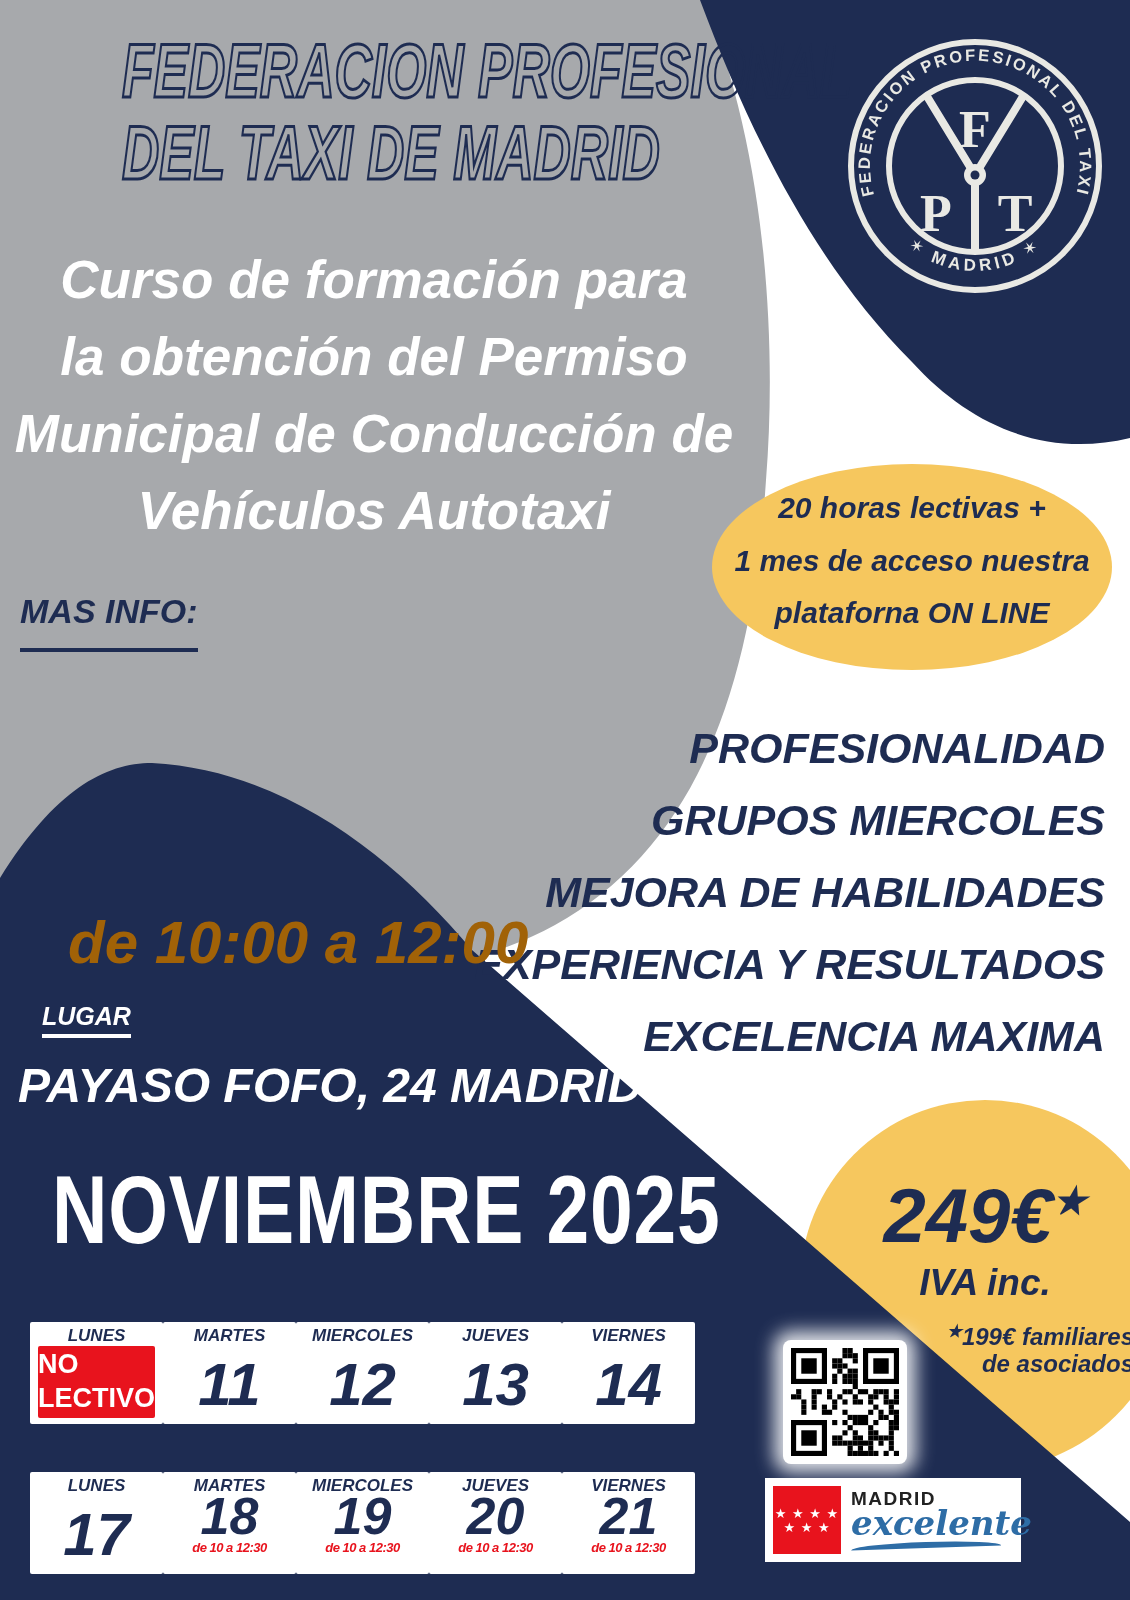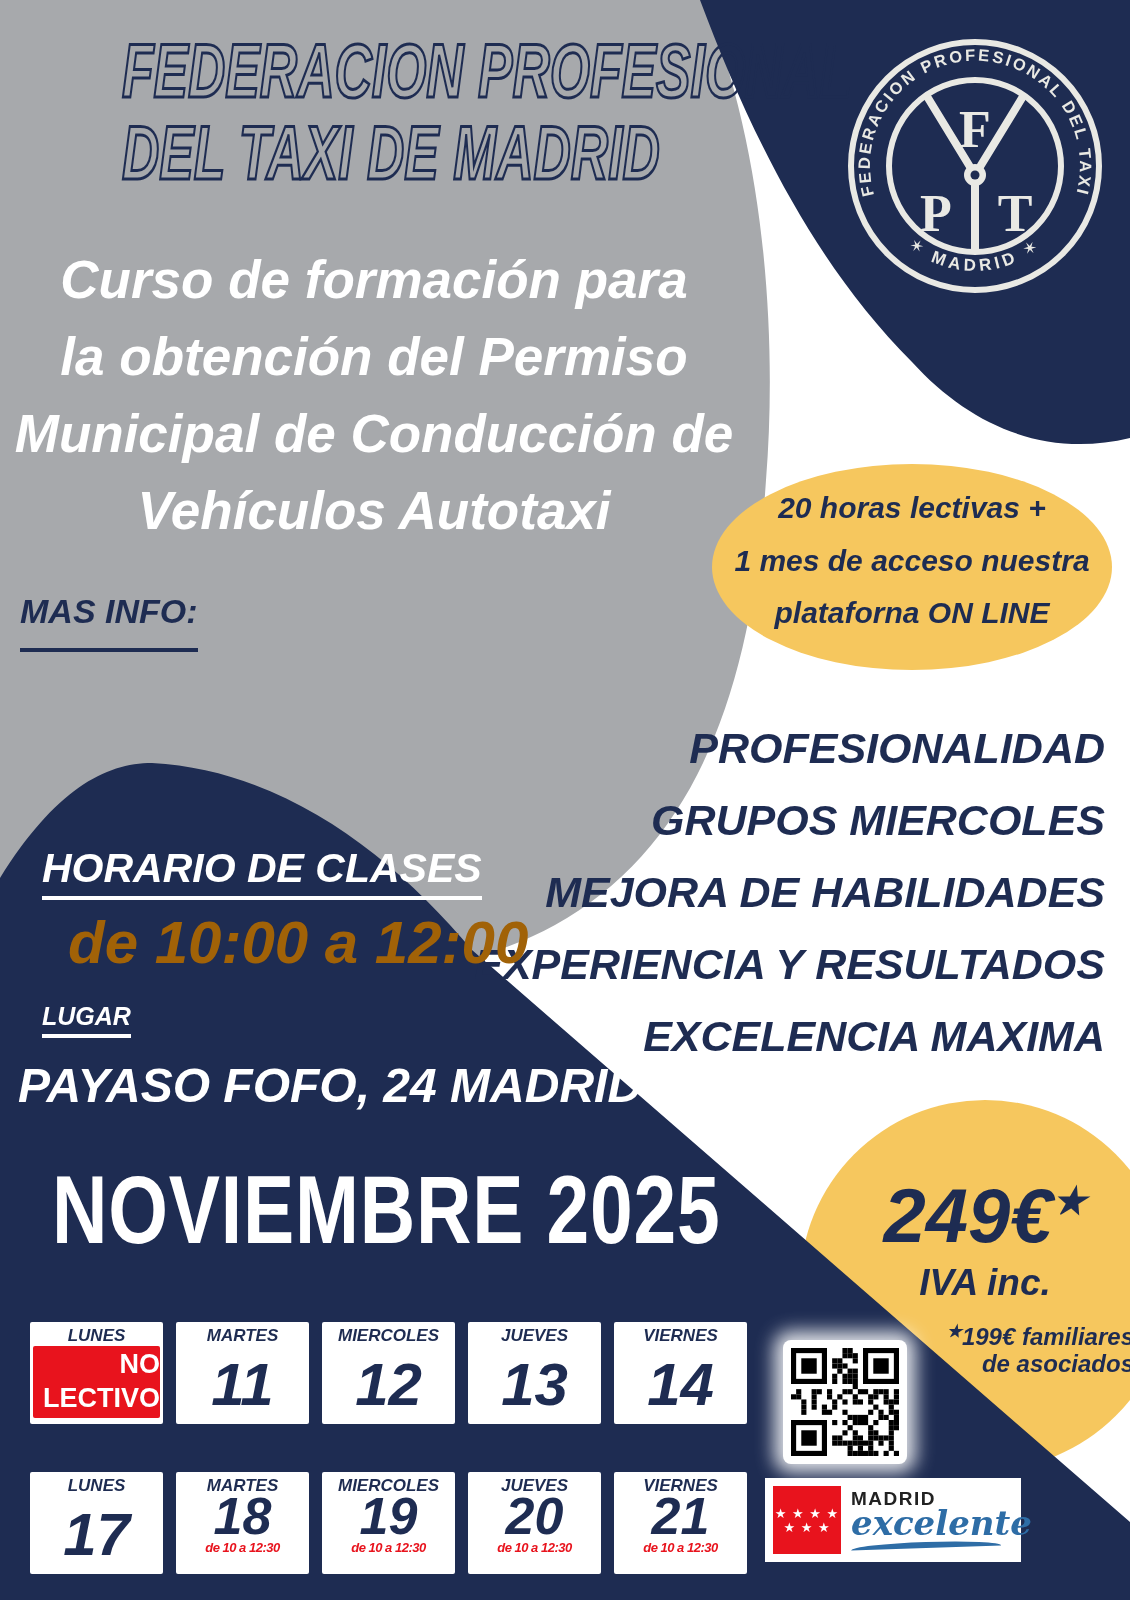--- a/index.html
+++ b/index.html
@@ -155,7 +155,6 @@
     <div>EXCELENCIA MAXIMA</div>
   </div>
 
-  <div class="layer horario-label">HORARIO DE CLASES</div>
   <div class="layer horario-time">de 10:00 a 12:00</div>
   <div class="layer lugar-label">LUGAR</div>
   <div class="layer lugar-value">PAYASO FOFO, 24 MADRID</div>

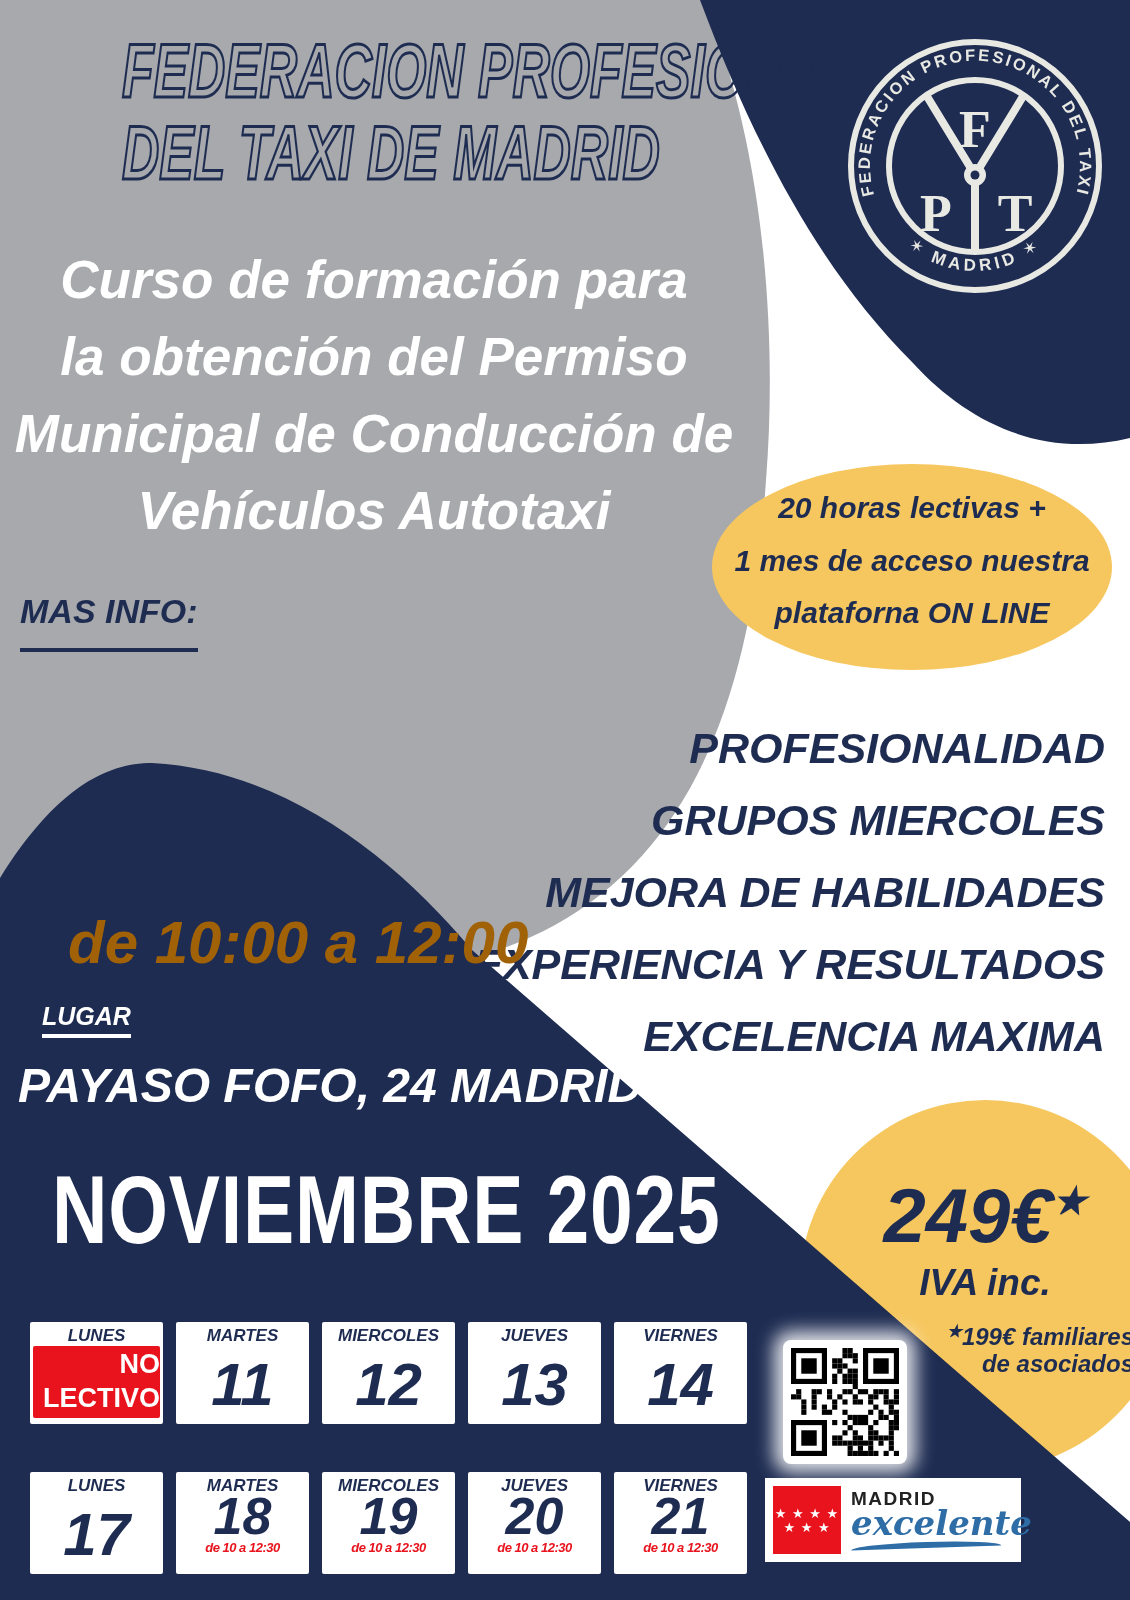--- a/index.html
+++ b/index.html
@@ -49,7 +49,7 @@
   
   .month-title{left:52px;top:1155px;color:#fff;font-size:96px;font-weight:bold;
     transform:scaleX(.8);transform-origin:0 0;white-space:nowrap;letter-spacing:1px;}
-  .cal-row{position:absolute;left:30px;display:flex;gap:13px;z-index:2;}
+  .cal-row{position:absolute;left:30px;display:flex;z-index:2;}
   .cal-row1{top:1322px;}
   .cal-row2{top:1472px;}
   .cell{width:133px;height:102px;background:#fff;border-radius:2px;display:flex;flex-direction:column;

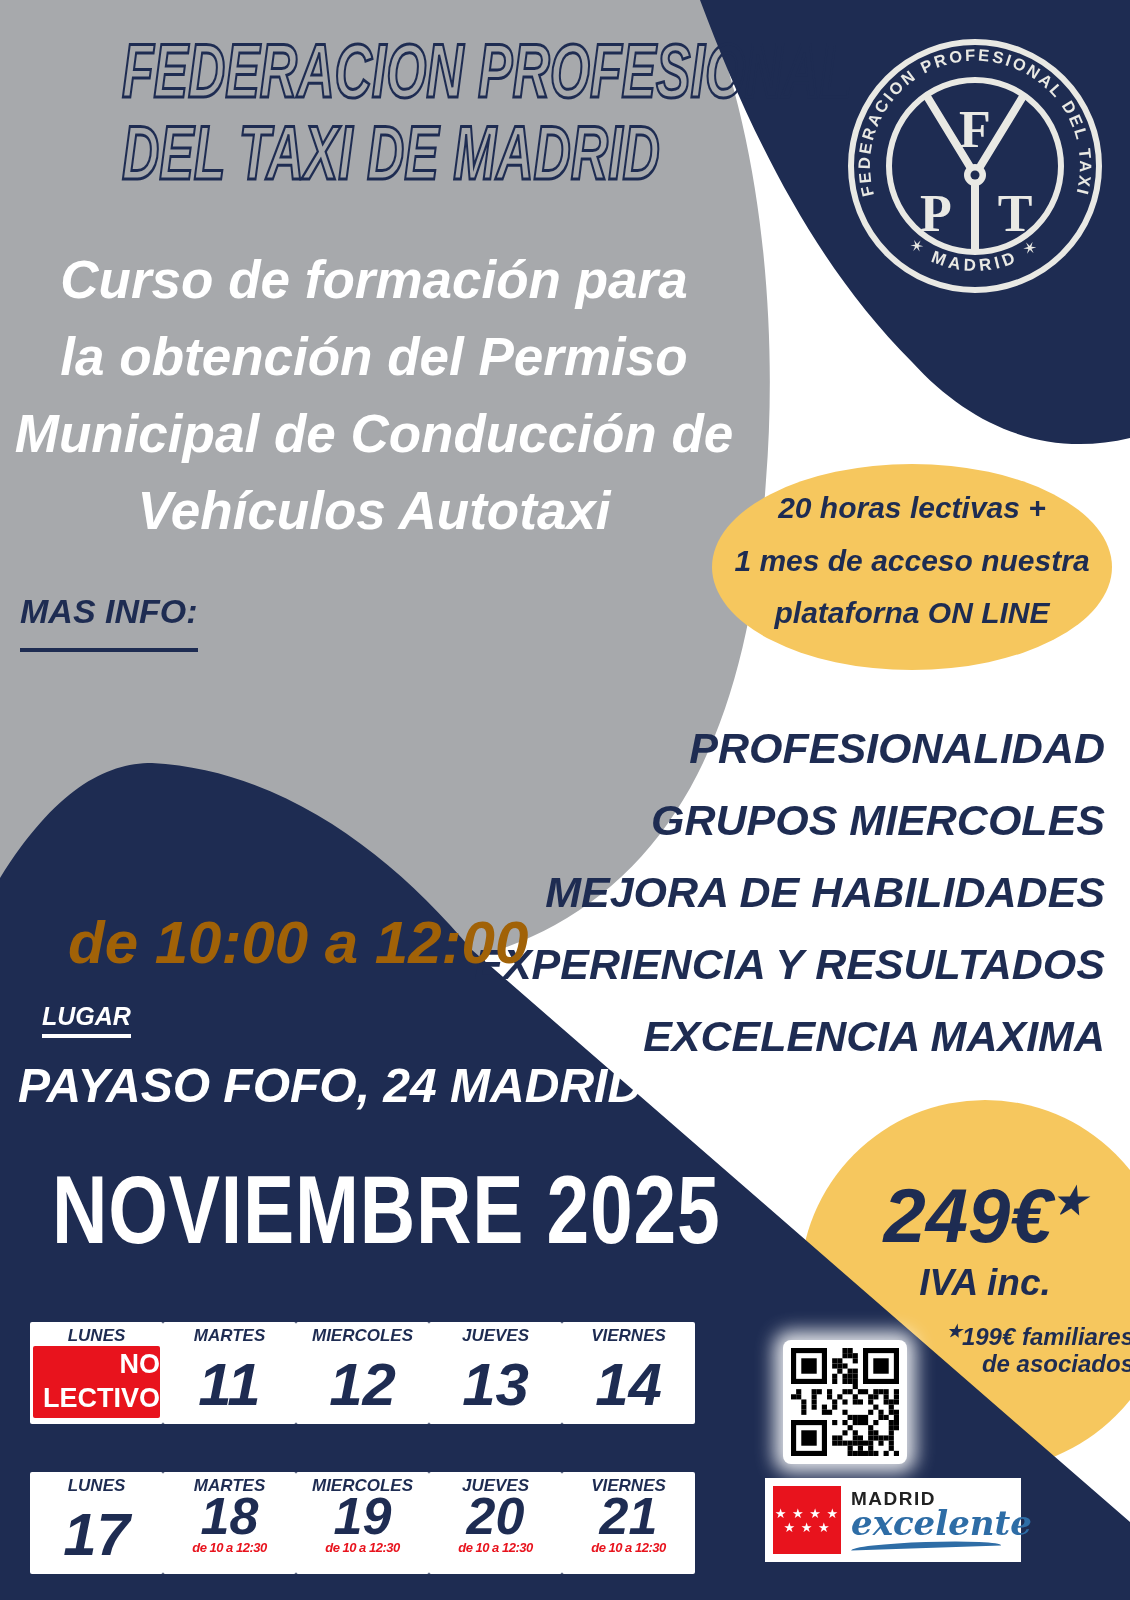--- a/index.html
+++ b/index.html
@@ -60,8 +60,8 @@
   .cell .num.small{font-size:52px;flex:0 1 auto;margin-top:-2px;}
   .cell .time{font-size:13px;font-weight:bold;font-style:italic;color:var(--red);line-height:1;
     letter-spacing:-.5px;margin-bottom:4px;white-space:nowrap;}
-  .cell .holiday{background:var(--red);width:127px;flex:1;margin:2px 0 6px 0;border-radius:2px;
-    display:flex;flex-direction:column;align-items:flex-end;justify-content:center;color:#fff;
+  .cell .holiday{background:var(--red);width:117px;flex:1;margin:2px 0 6px 0;border-radius:2px;
+    display:flex;flex-direction:column;align-items:flex-start;justify-content:center;color:#fff;
     font-size:27px;font-weight:bold;line-height:1.25;}
 
   

